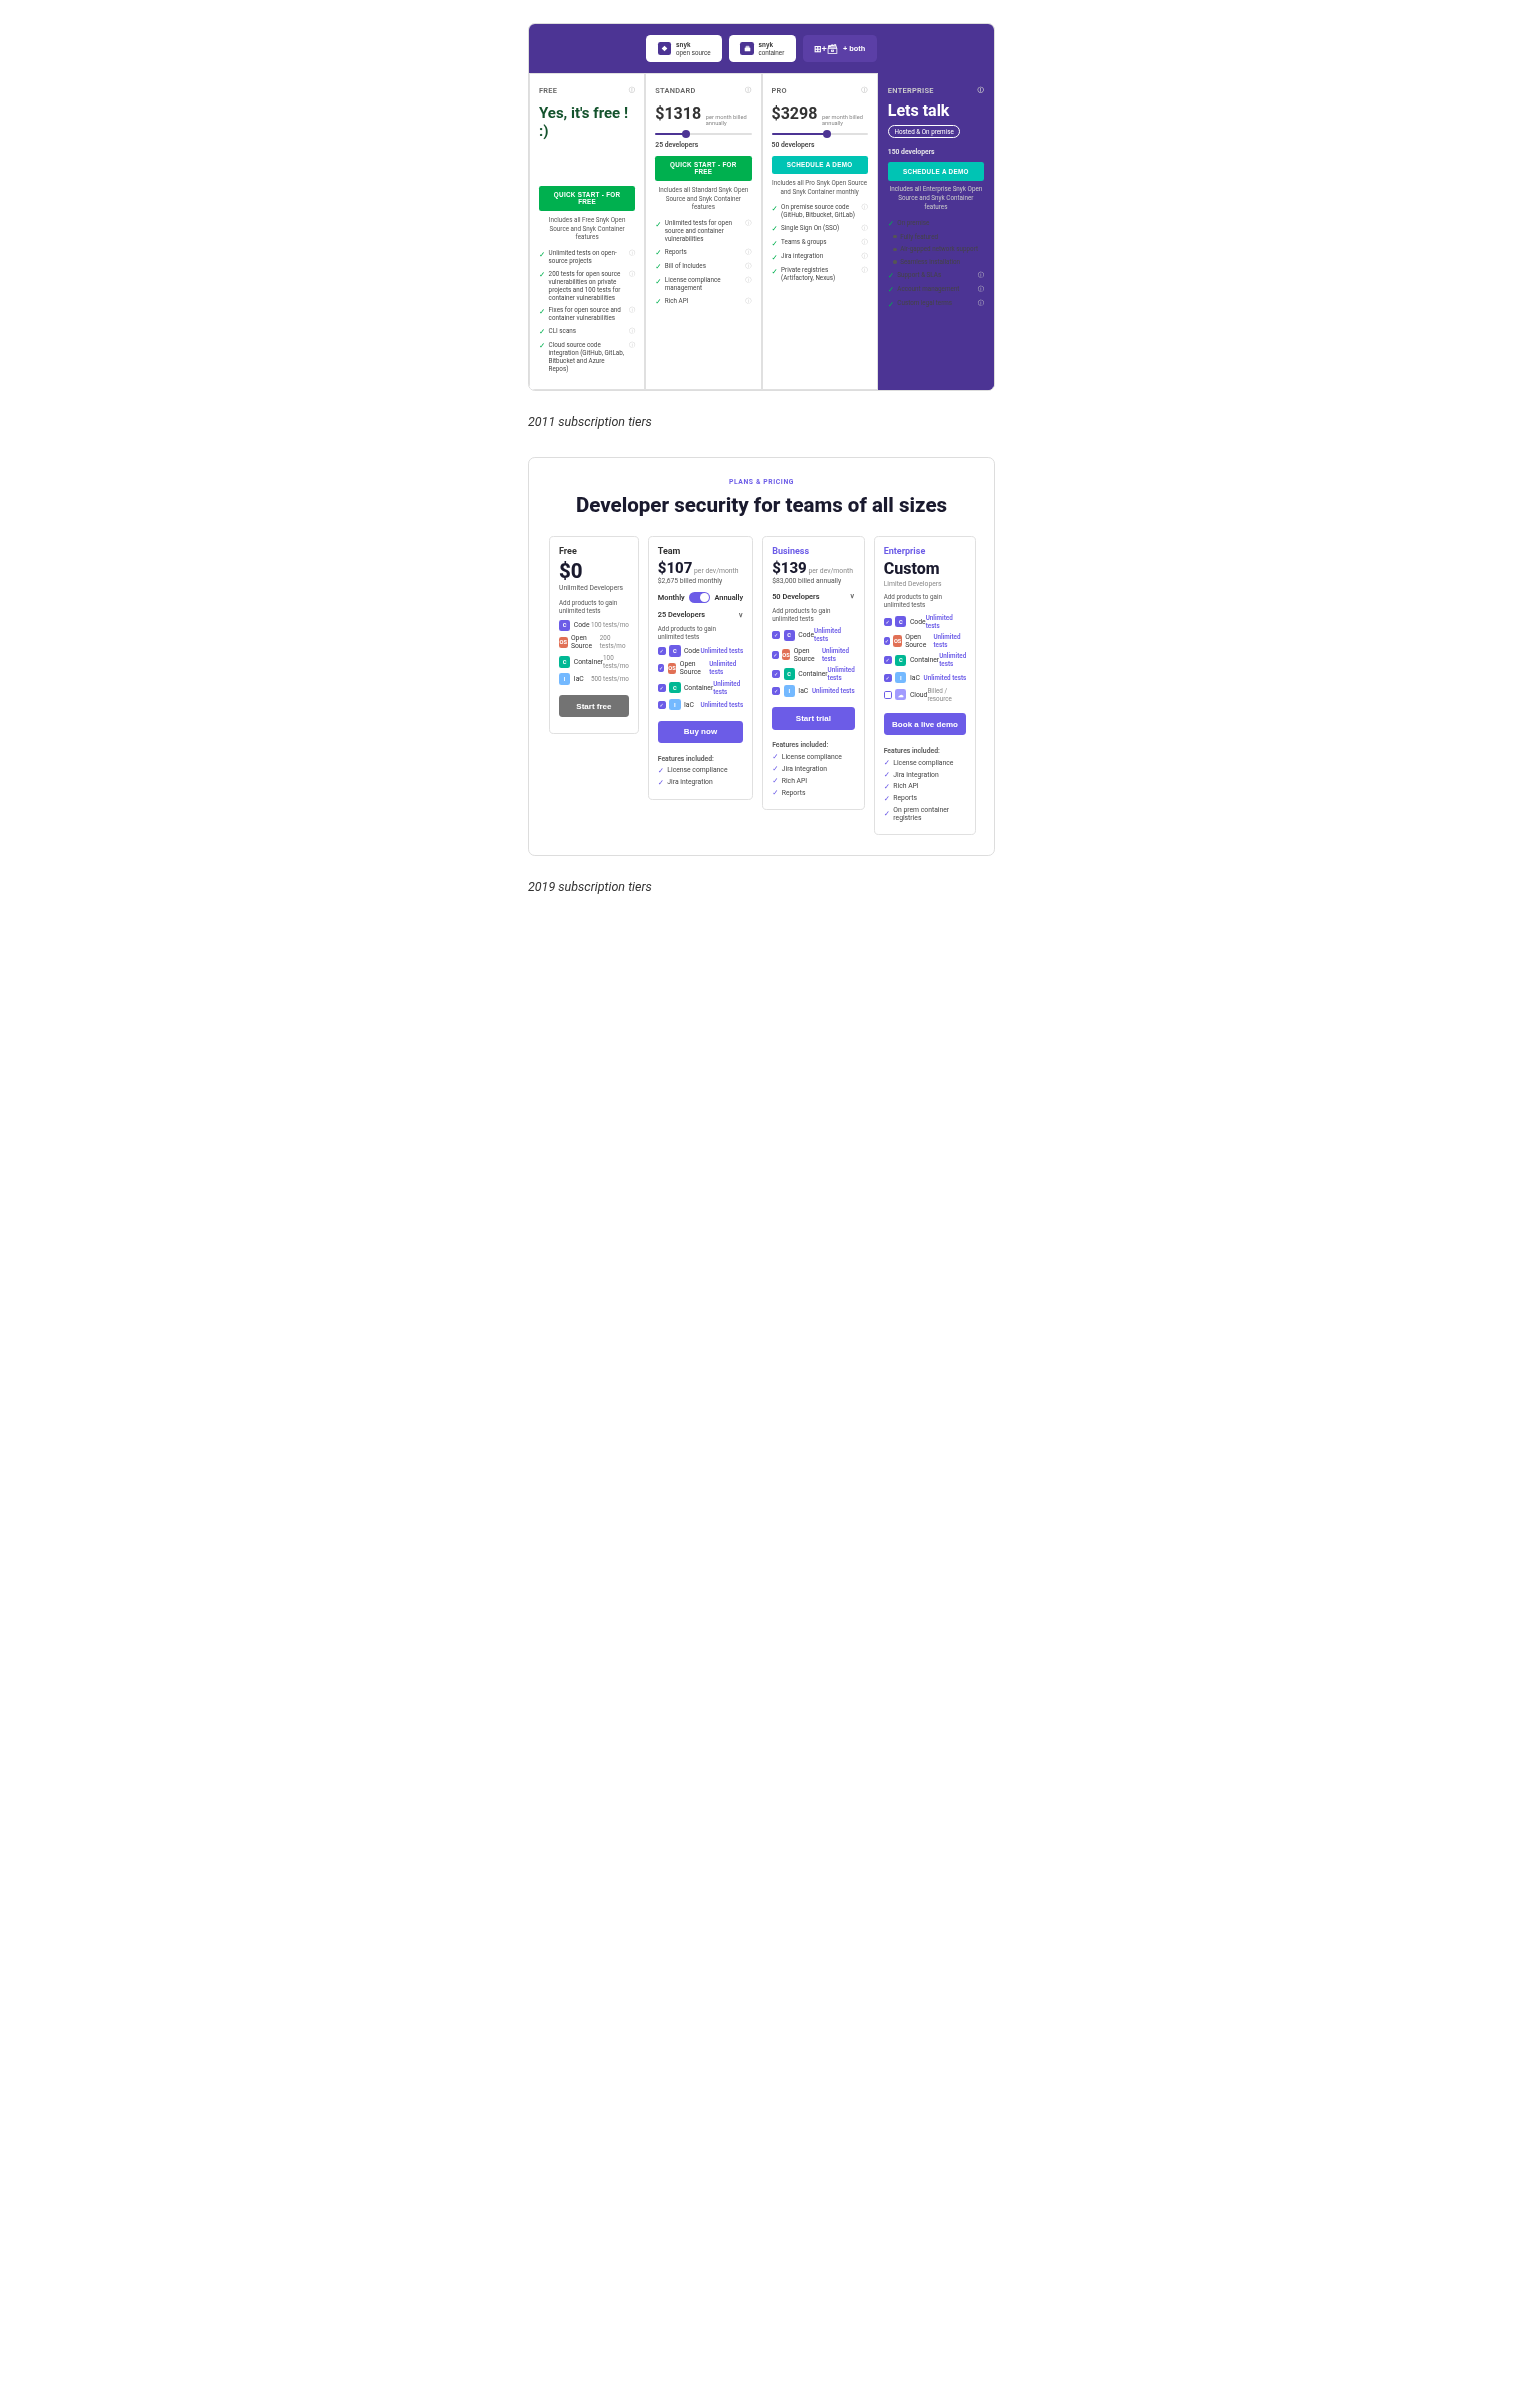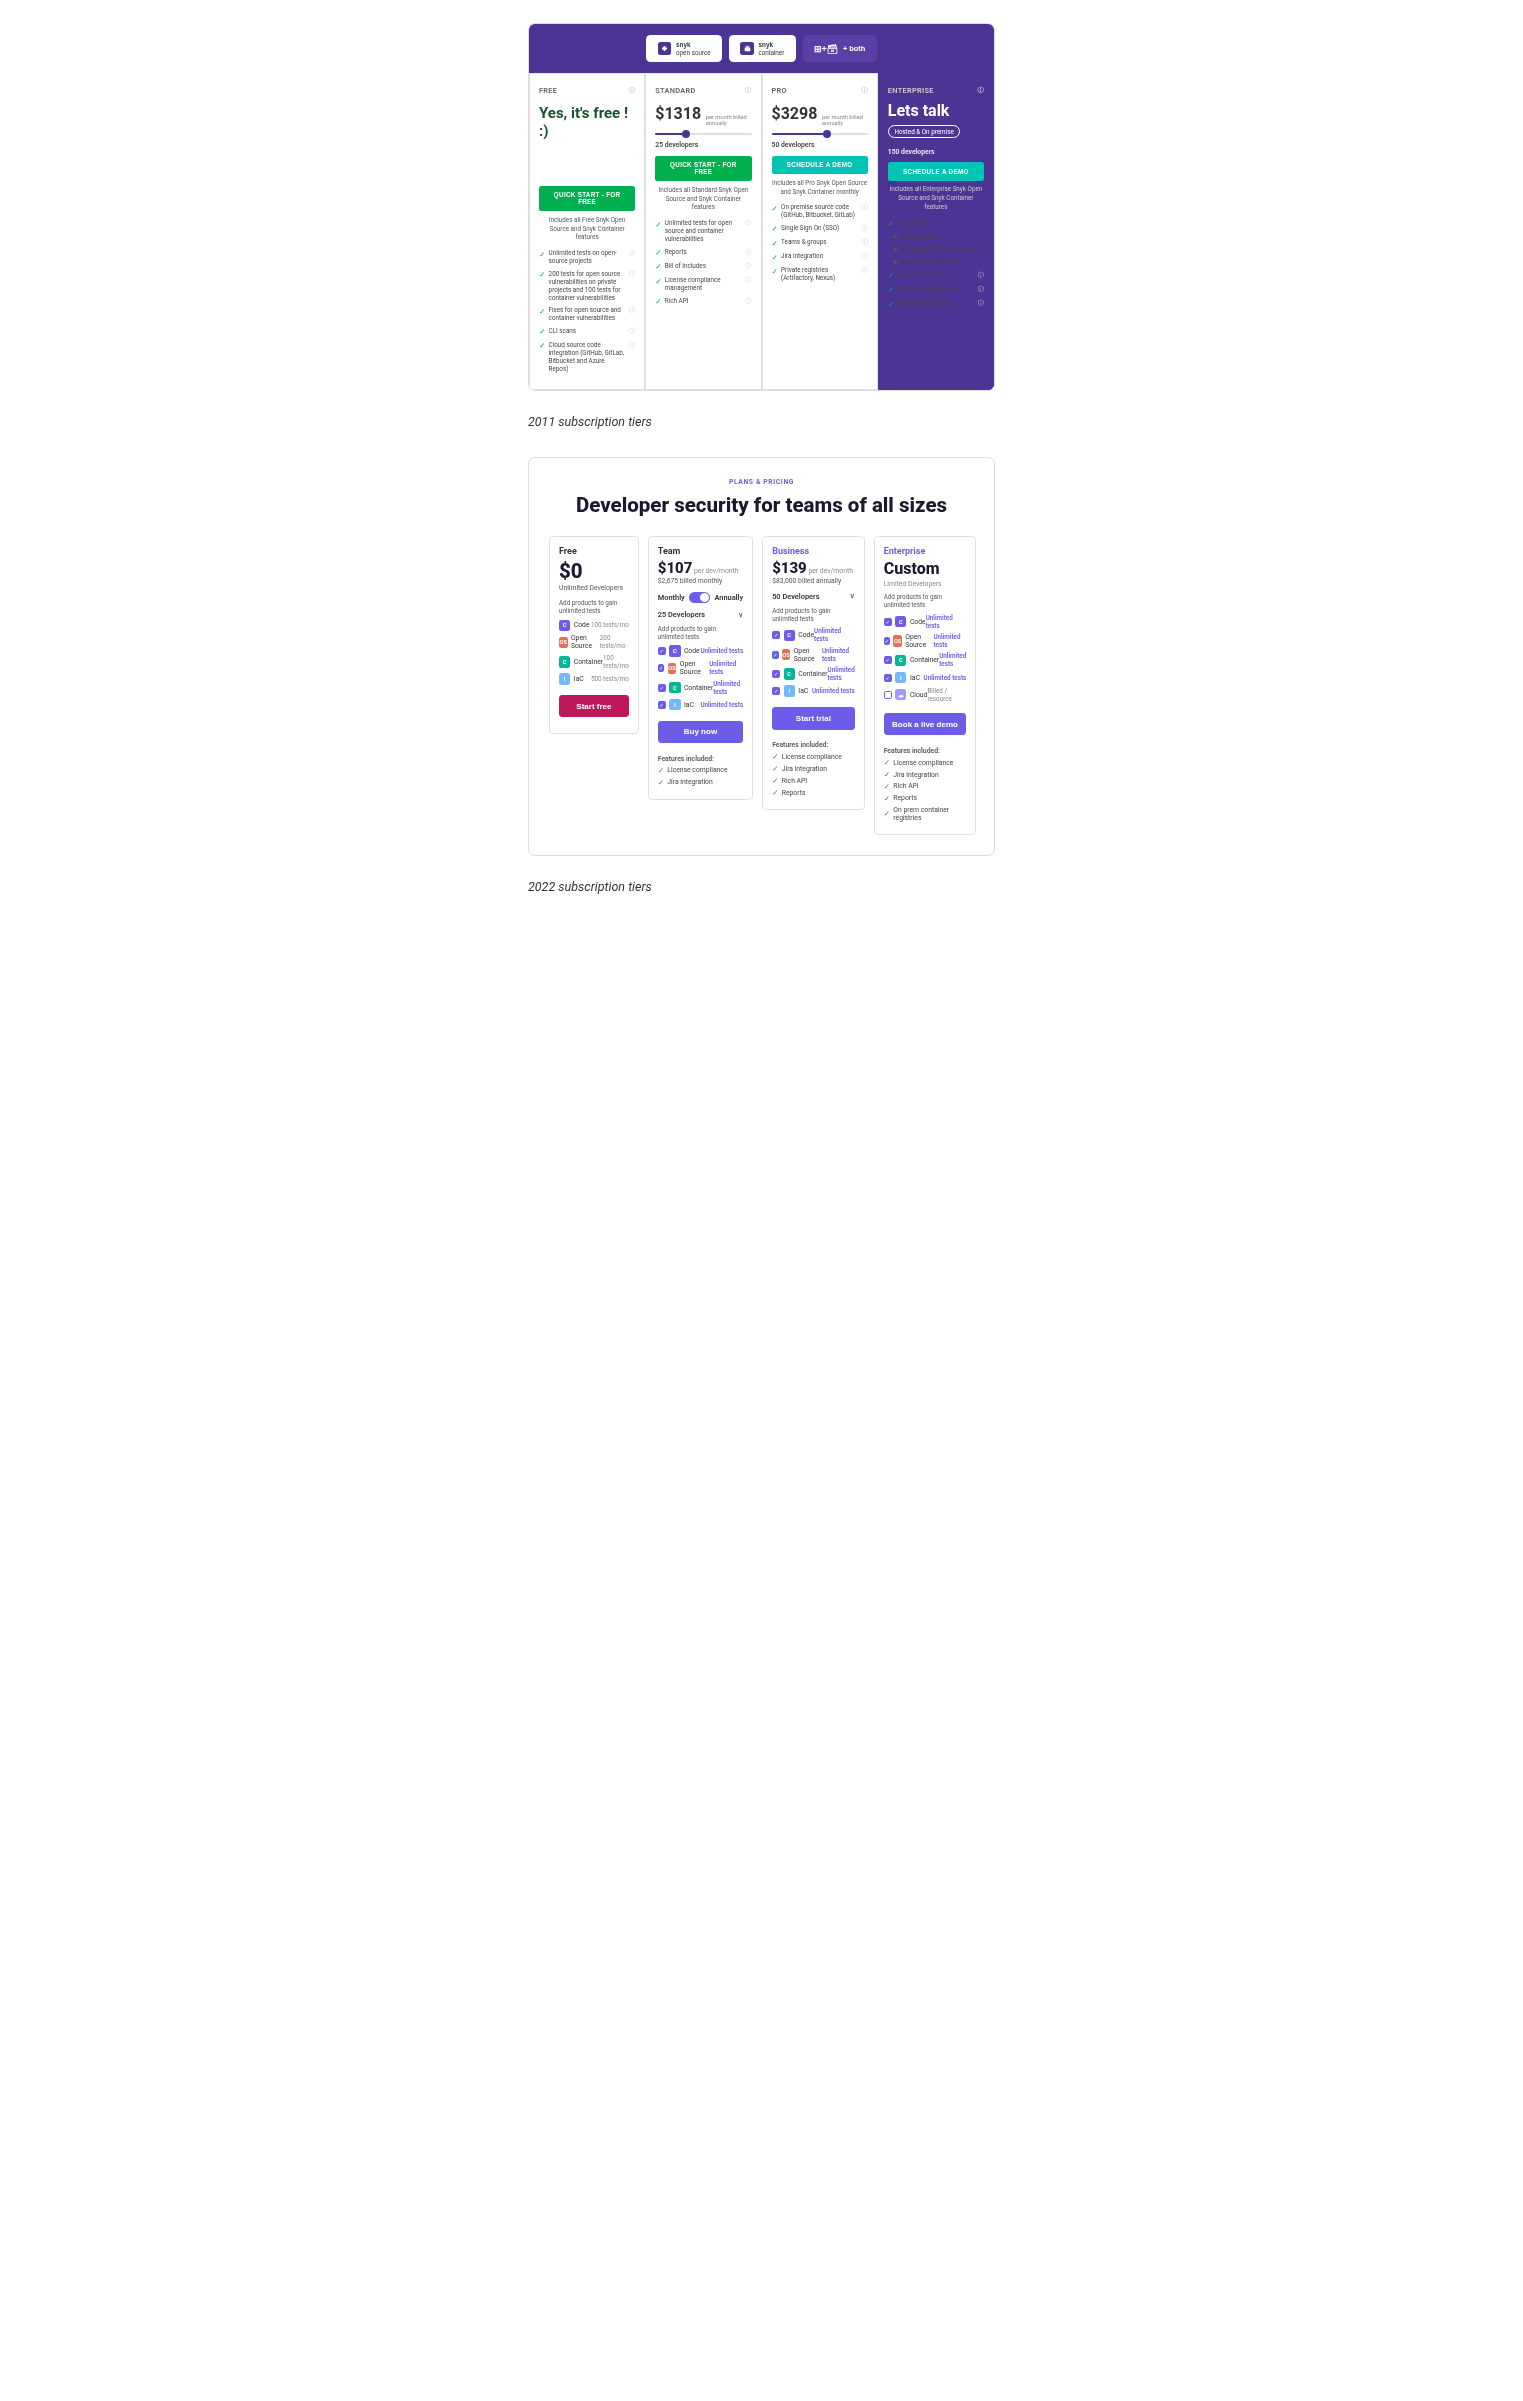--- a/index.html
+++ b/index.html
@@ -448,7 +448,7 @@
     }
 
     .cta-btn-start-free {
-      background: #be185d;
+      background: #737373;
       color: #fff;
       border: none;
       border-radius: 3.4px;

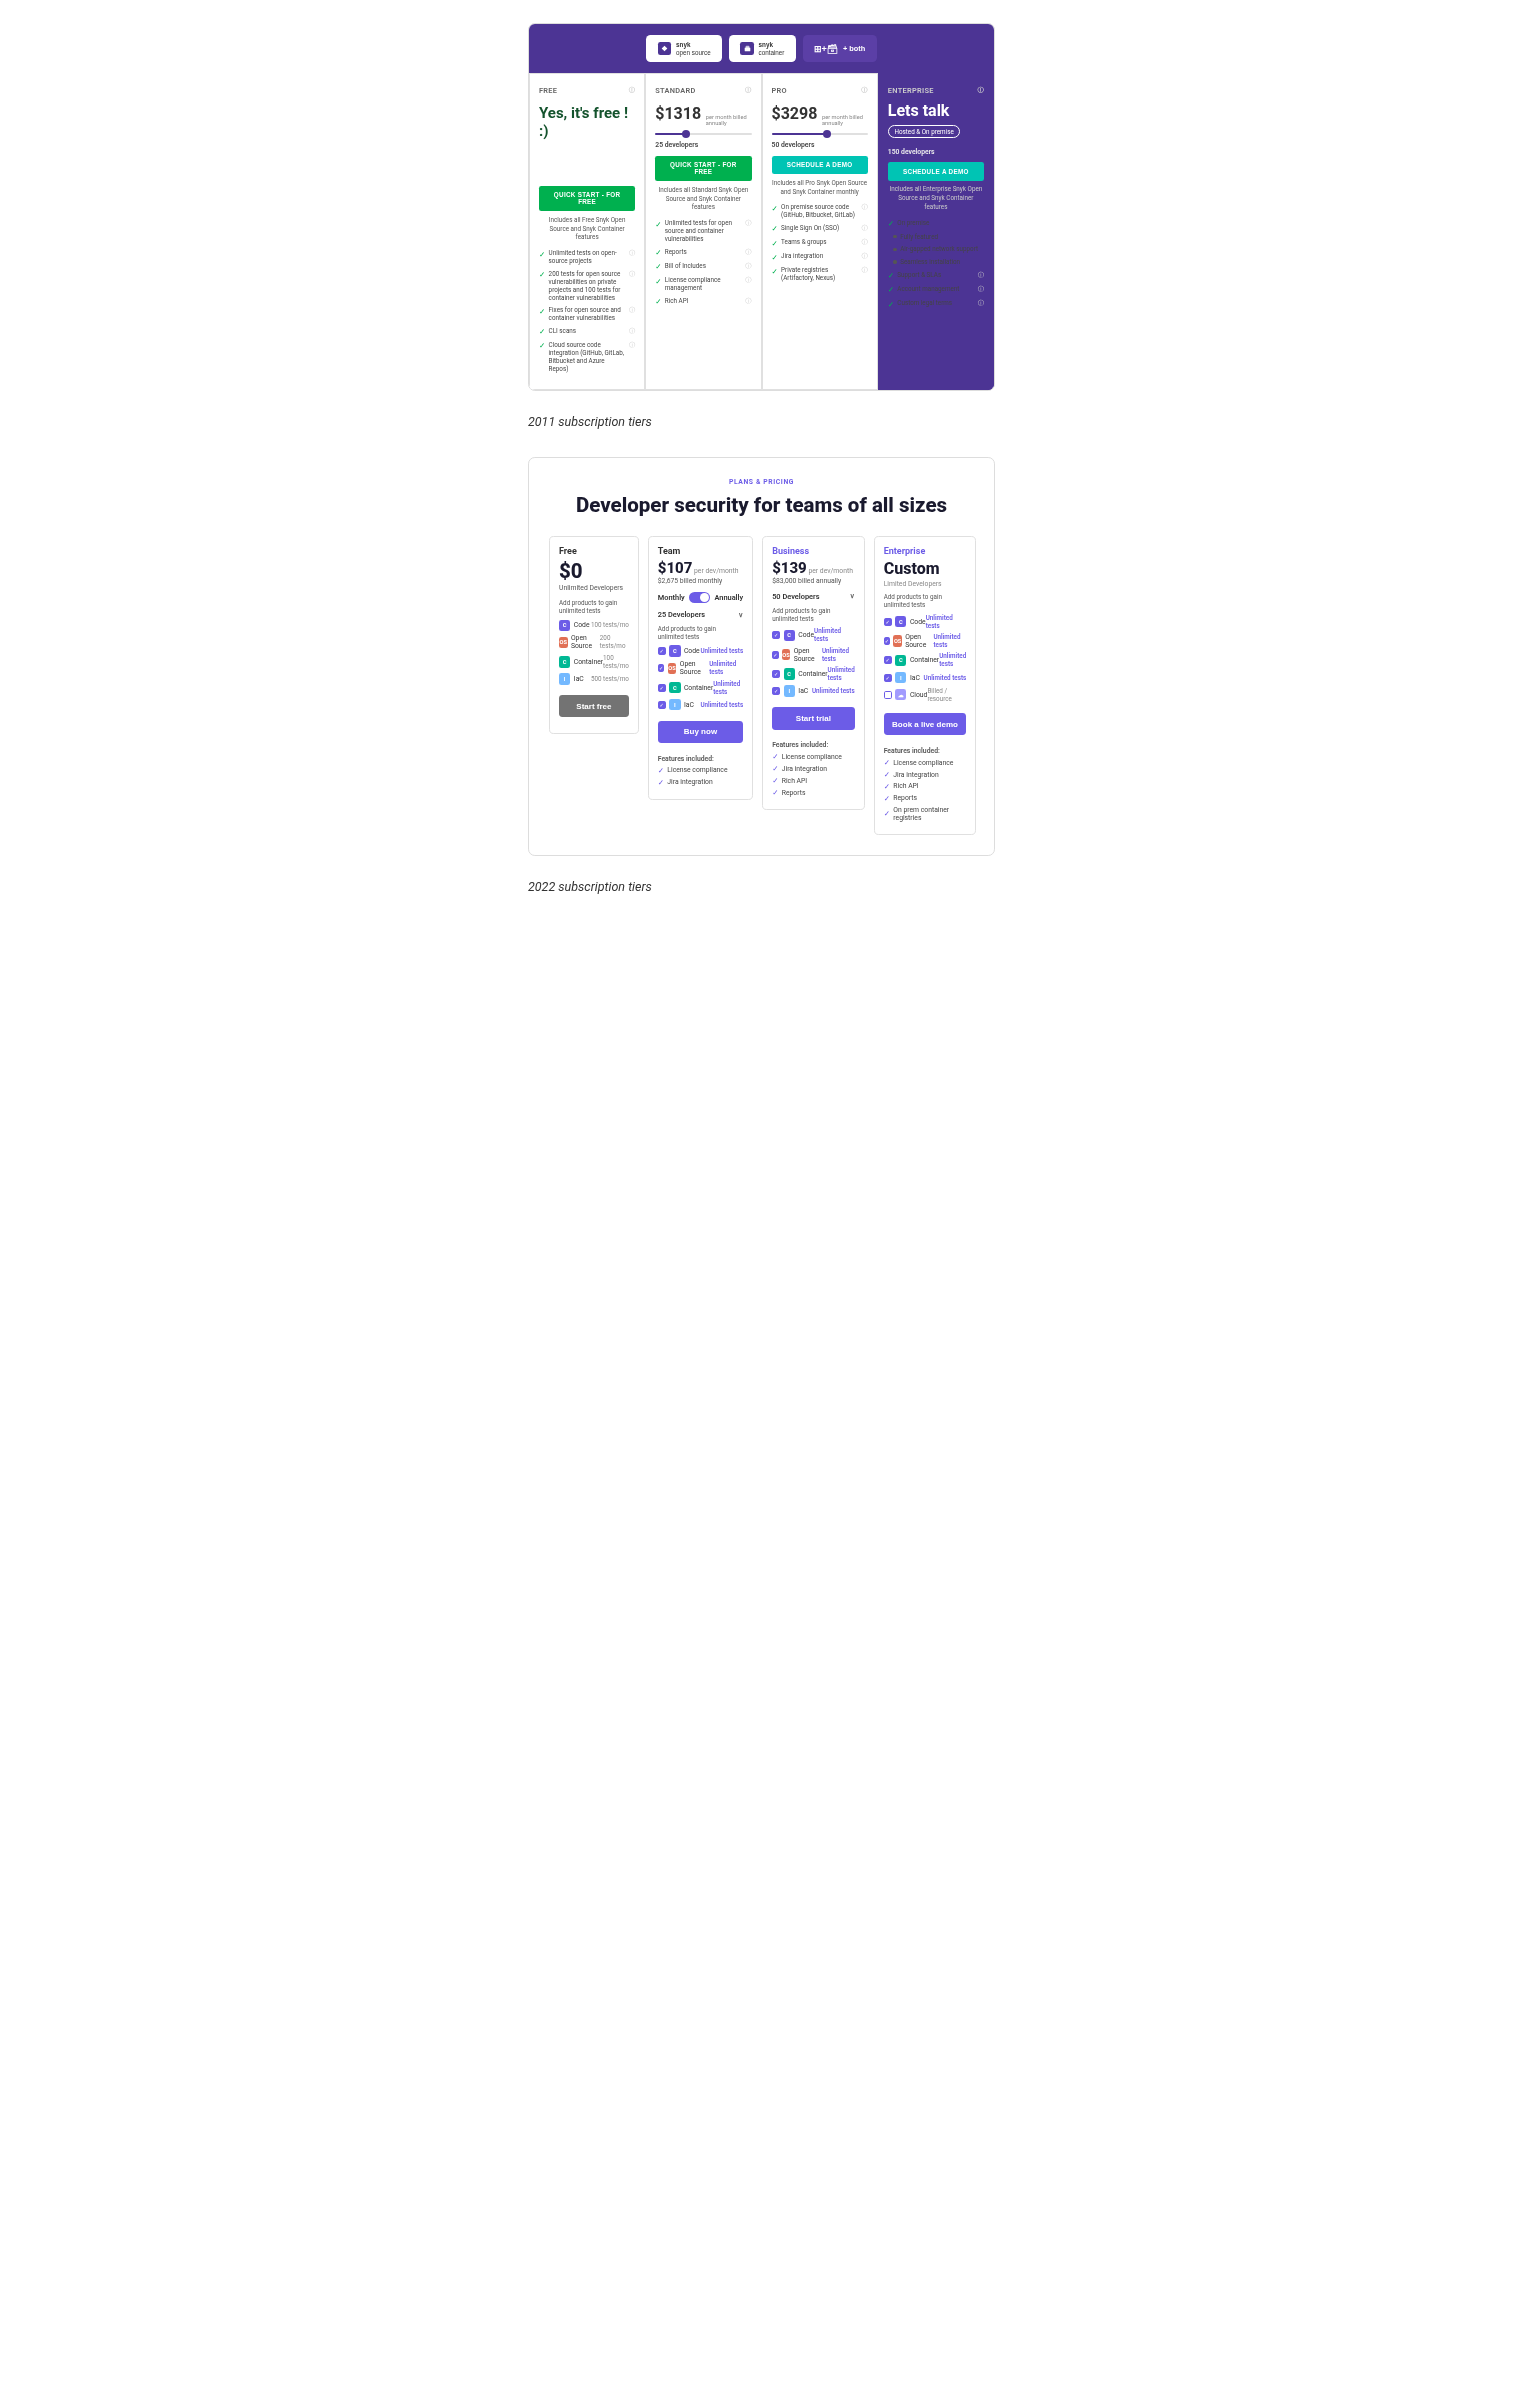--- a/index.html
+++ b/index.html
@@ -1012,7 +1012,7 @@
   </div>
 </div>
 
-<div class="section-caption-2022">2022 subscription tiers</div>
+<div class="section-caption-2022">2019 subscription tiers</div>
 
 
 </body></html>

